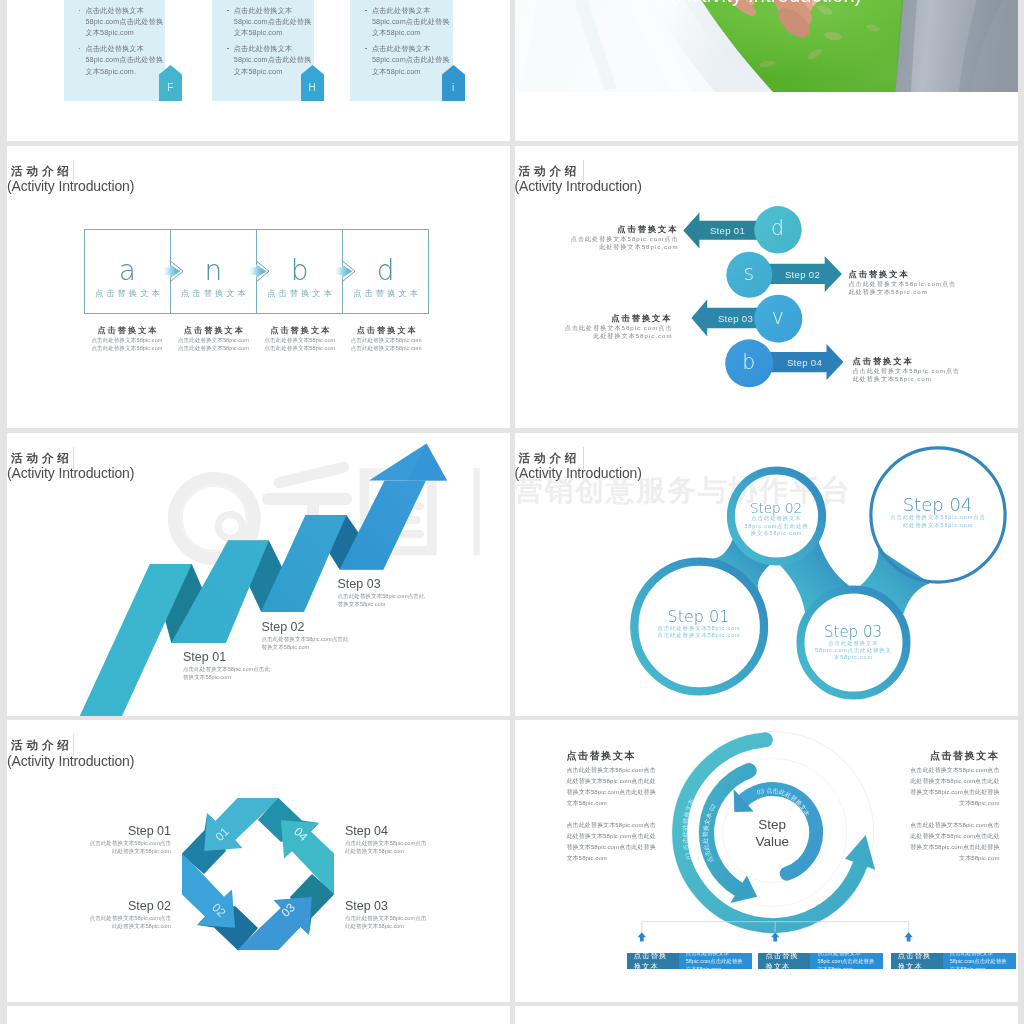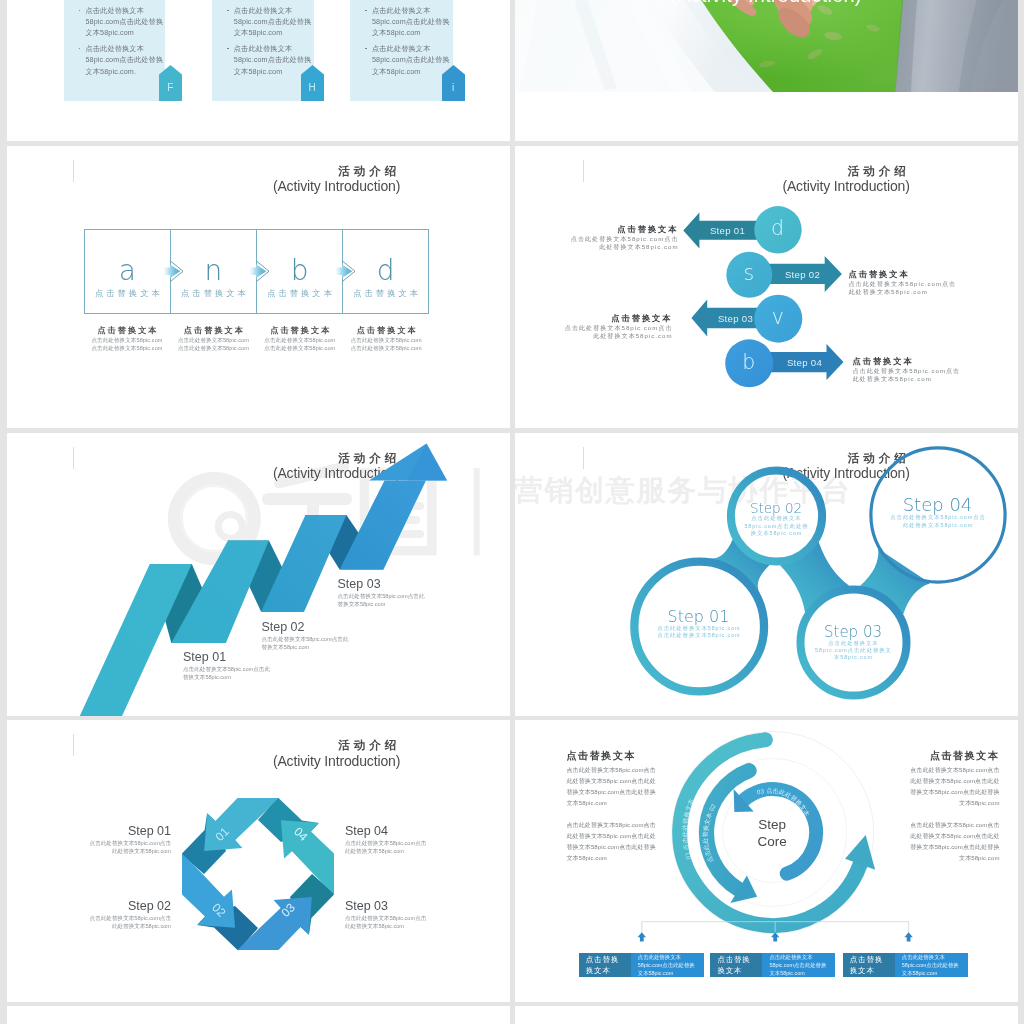--- a/index.html
+++ b/index.html
@@ -18,7 +18,7 @@
   .r5{top:1006px;height:283px;}
 
   
-  .ttl{position:absolute;text-align:right;color:#4c4c4c;white-space:nowrap;}
+  .ttl{position:absolute;text-align:left;color:#4c4c4c;white-space:nowrap;}
   .ttl .cn{font-size:11.6px;letter-spacing:3.9px;font-weight:700;text-indent:3.9px;line-height:14.5px;}
   .ttl .en{font-size:14px;letter-spacing:-0.15px;line-height:16.5px;font-weight:400;}
   .ttl-bar{position:absolute;width:1px;background:#dcdcdc;}

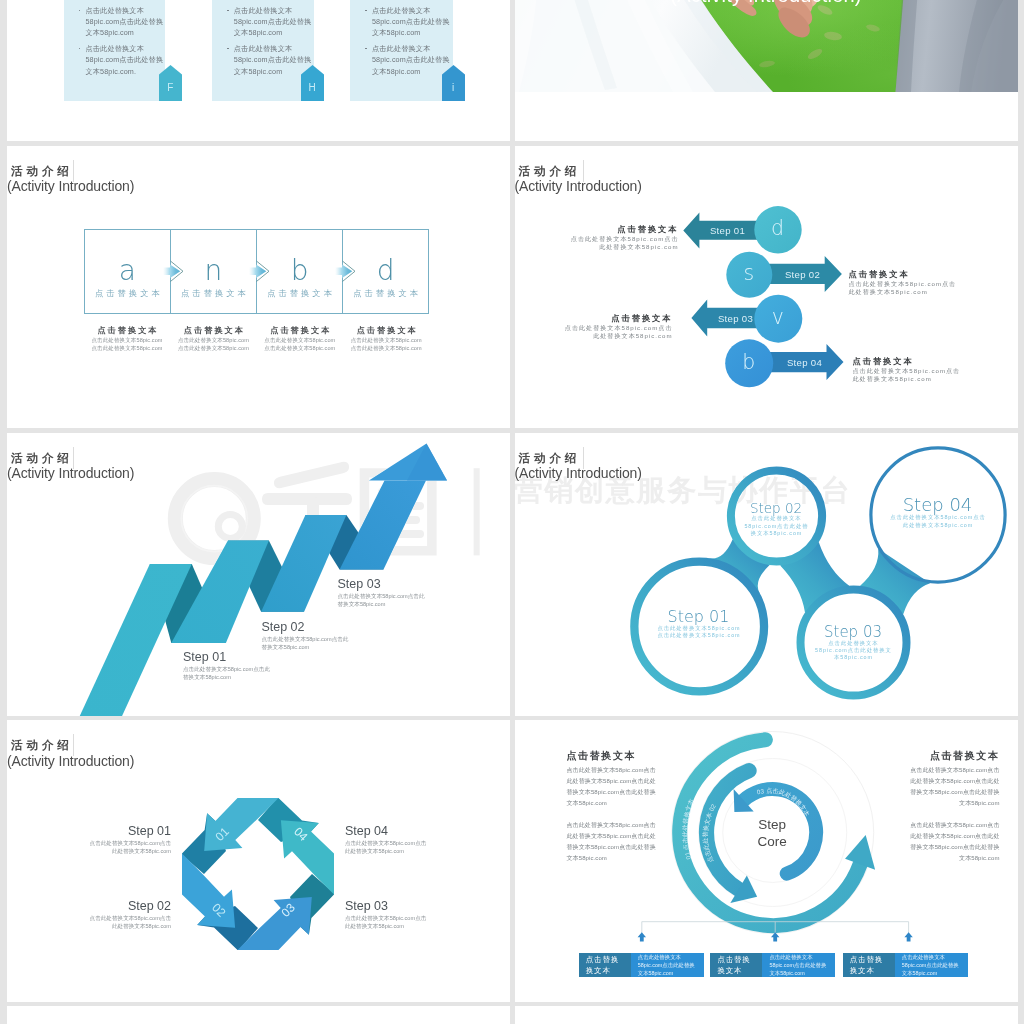--- a/index.html
+++ b/index.html
@@ -573,7 +573,7 @@
     </svg>
     <div style="position:absolute;left:207.7px;top:96px;width:100px;text-align:center;color:#4a4a4a;font-size:13.5px;line-height:17px;">
       <div>Step</div>
-      <div>Core</div>
+      <div>Value</div>
     </div>
     <div class="s7txt" style="left:52px;top:27px;width:130px;">
       <div class="h">点击替换文本</div>

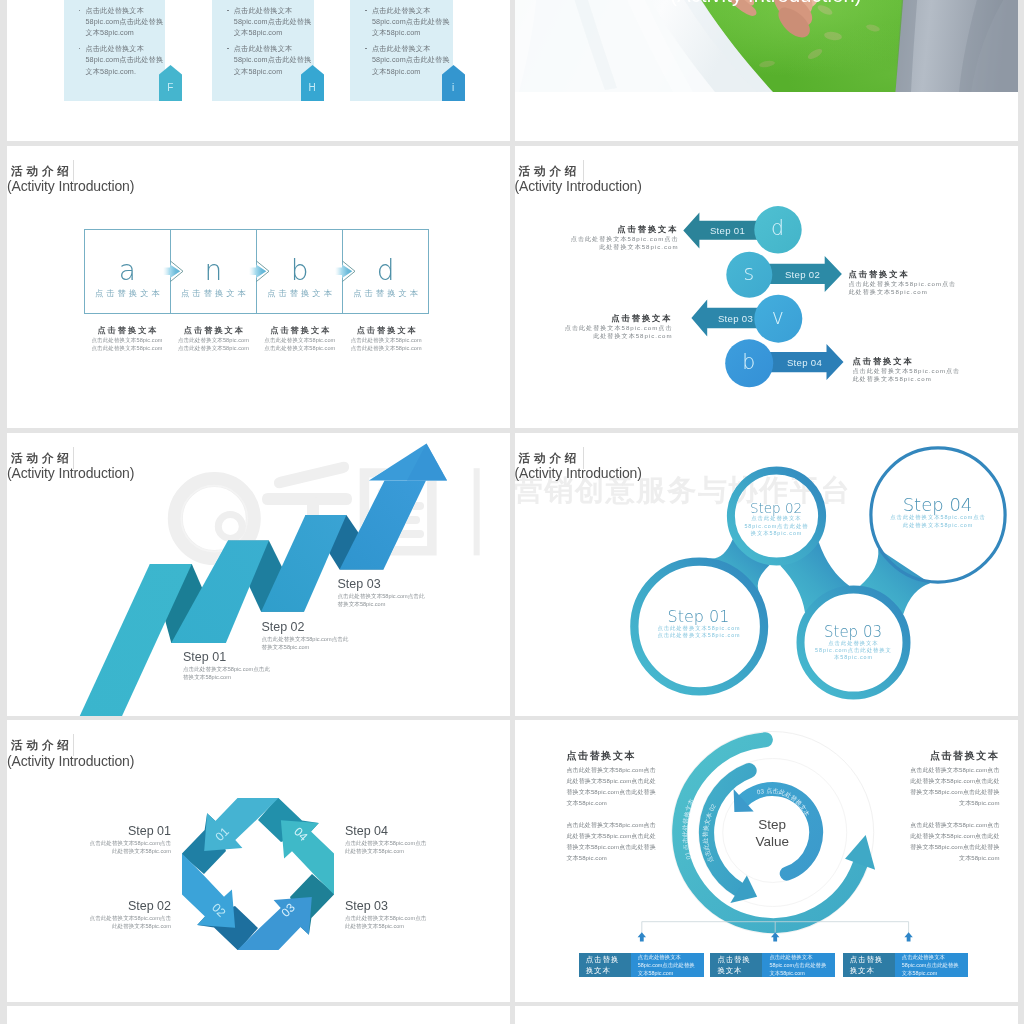--- a/index.html
+++ b/index.html
@@ -74,7 +74,7 @@
   .s7txt{position:absolute;}
   .s7txt .h{font-size:10px;font-weight:700;color:#3f4245;letter-spacing:1.6px;line-height:18px;}
   .s7txt .b{font-size:6px;color:#7e8488;line-height:11px;letter-spacing:0.1px;}
-  .s7box{position:absolute;height:24px;display:flex;}
+  .s7box{position:absolute;height:16px;display:flex;margin-left:48px;}
   .s7box .lft{width:52px;background:#2e7ca5;color:#fff;font-size:7.5px;line-height:11px;
       display:flex;flex-direction:column;justify-content:center;padding-left:7px;box-sizing:border-box;letter-spacing:0.8px;}
   .s7box .rgt{flex:1;background:#2b8fd6;color:#e8f3fb;font-size:5.4px;line-height:8px;

